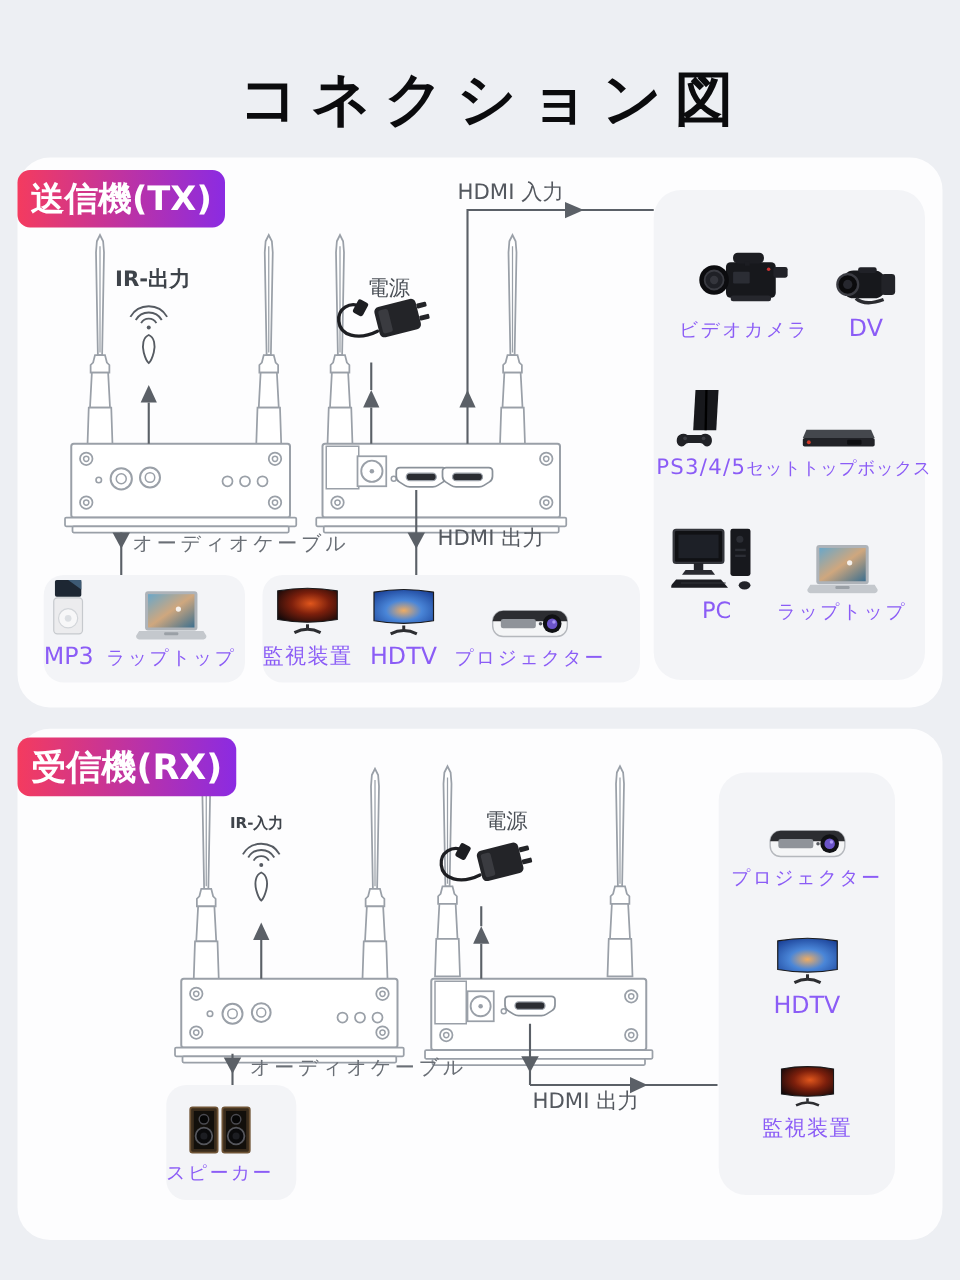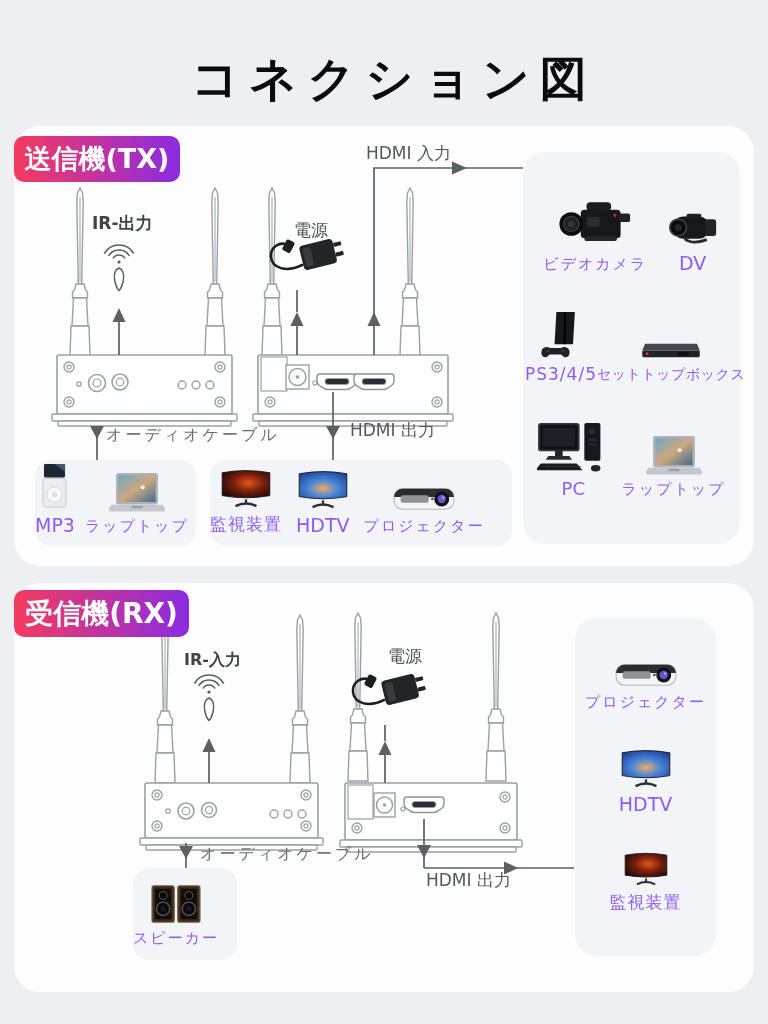--- a/index.html
+++ b/index.html
@@ -25,7 +25,7 @@
   #lbl-tx-power{left:294px;top:219px;color:#4b5057;}
   #lbl-tx-audio{left:106px;top:425px;font-size:16px;letter-spacing:3px;color:#6a6f76;}
   #lbl-tx-hdmi-out{left:350px;top:419px;}
-  #lbl-rx-ir{left:184px;top:650px;font-size:16px;font-weight:600;color:var(--dark-label,#3e434a);}
+  #lbl-rx-ir{left:184px;top:650px;font-size:12px;font-weight:600;color:var(--dark-label,#3e434a);}
   #lbl-rx-power{left:388px;top:645px;color:#4b5057;}
   #lbl-rx-audio{left:200px;top:844px;font-size:16px;letter-spacing:3px;color:#6a6f76;}
   #lbl-rx-hdmi-out{left:426px;top:869px;}

